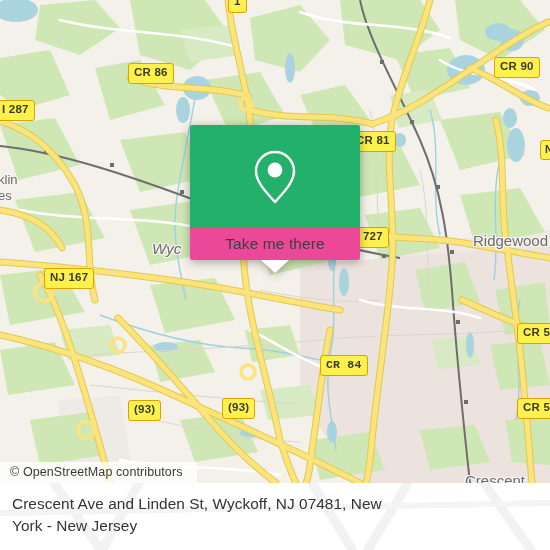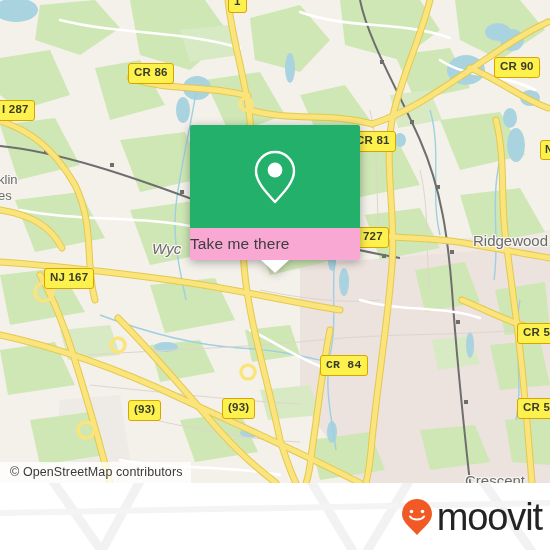--- a/index.html
+++ b/index.html
@@ -68,9 +68,9 @@
     display:flex;align-items:center;justify-content:center;
   }
   .popup-body{
-    background:#f9a8d4;height:32px;
+    background:#ec4899;height:32px;
     border-radius:0 0 2px 2px;
-    display:flex;align-items:center;justify-content:flex-start;
+    display:flex;align-items:center;justify-content:center;
   }
   .popup-label{
     font-size:15.5px;color:#3d3d3d;letter-spacing:0.1px;

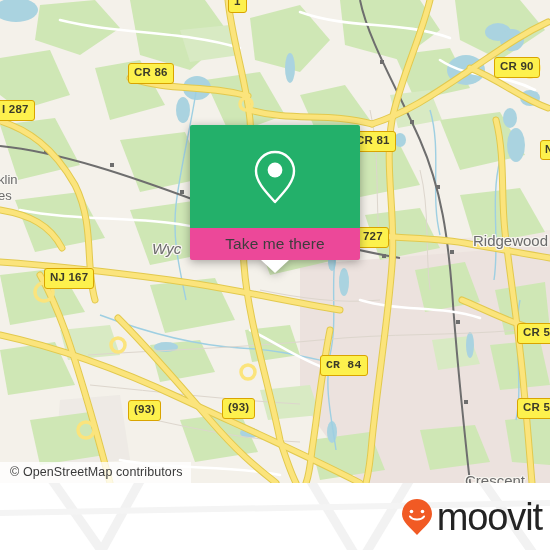--- a/index.html
+++ b/index.html
@@ -21,7 +21,7 @@
   
   .attrib{
     position:absolute;left:0;bottom:0;
-    padding:3px 8px 4px 10px;
+    padding:3px 14px 4px 10px;
     background:rgba(255,255,255,0.78);
     font-size:12.5px;color:#3a3a3a;
     letter-spacing:0.1px;

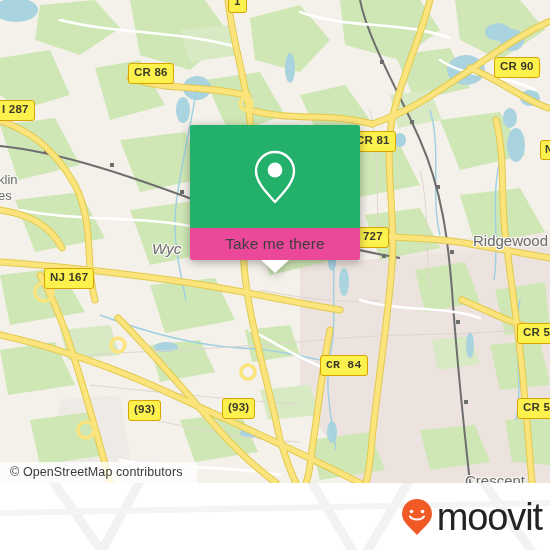--- a/index.html
+++ b/index.html
@@ -349,6 +349,7 @@
       </g>
     </svg>
 
+    <div class="footer-text">Crescent Ave and Linden St, Wyckoff, NJ 07481, New York - New Jersey</div>
 
     <div class="brand">
       <svg width="34" height="40" viewBox="0 0 34 40">

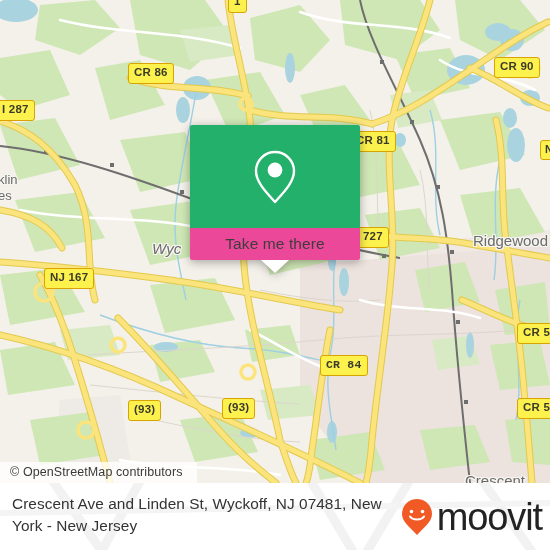--- a/index.html
+++ b/index.html
@@ -351,15 +351,6 @@
 
     <div class="footer-text">Crescent Ave and Linden St, Wyckoff, NJ 07481, New York - New Jersey</div>
 
-    <div class="brand">
-      <svg width="34" height="40" viewBox="0 0 34 40">
-        <path d="M17 2 C 8.7 2, 2 8.7, 2 17 C 2 25, 10 30, 17 38 C 24 30, 32 25, 32 17 C 32 8.7, 25.3 2, 17 2 Z" fill="#f15a24"></path>
-        <circle cx="11.5" cy="14.5" r="1.8" fill="#ffffff"></circle>
-        <circle cx="22.5" cy="14.5" r="1.8" fill="#ffffff"></circle>
-        <path d="M10 19.5 C 12.5 23.5, 21.5 23.5, 24 19.5" fill="none" stroke="#ffffff" stroke-width="2.1" stroke-linecap="round"></path>
-      </svg>
-      <span class="brand-word">moovit</span>
-    </div>
   </div>
 
 </div>

